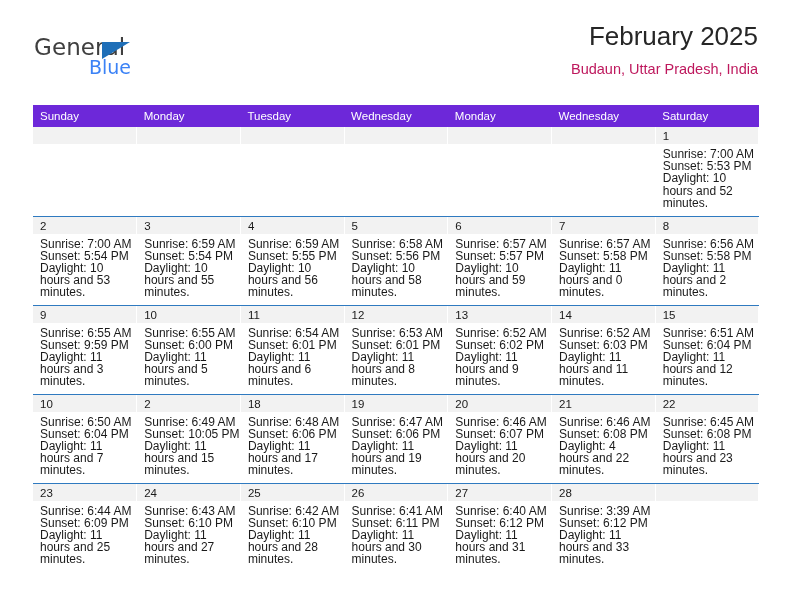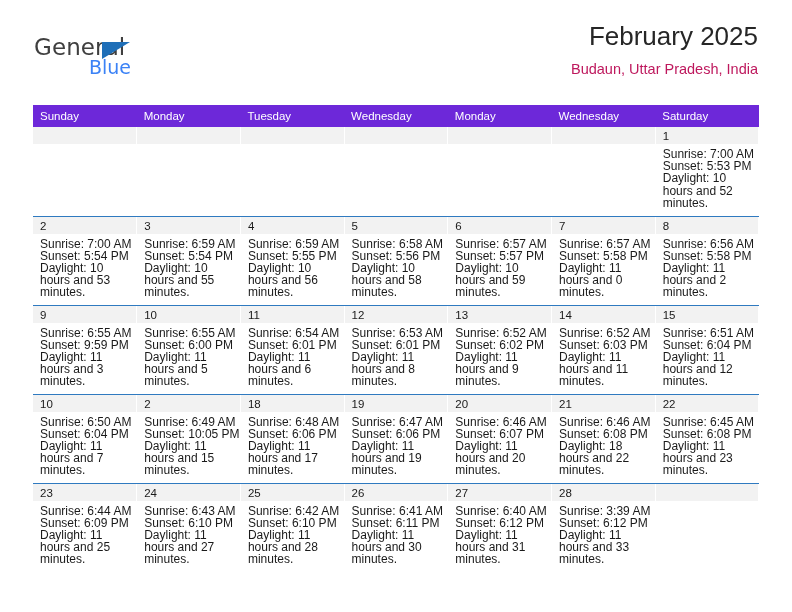--- a/index.html
+++ b/index.html
@@ -438,7 +438,7 @@
               <div class="info">
                 <div class="sunrise">Sunrise: 6:46 AM</div>
                 <div class="sunset">Sunset: 6:08 PM</div>
-                <div class="daylight">Daylight: 18 hours and 22 minutes.</div>
+                <div class="daylight">Daylight: 4 hours and 22 minutes.</div>
               </div>
             </div>
           </td>

